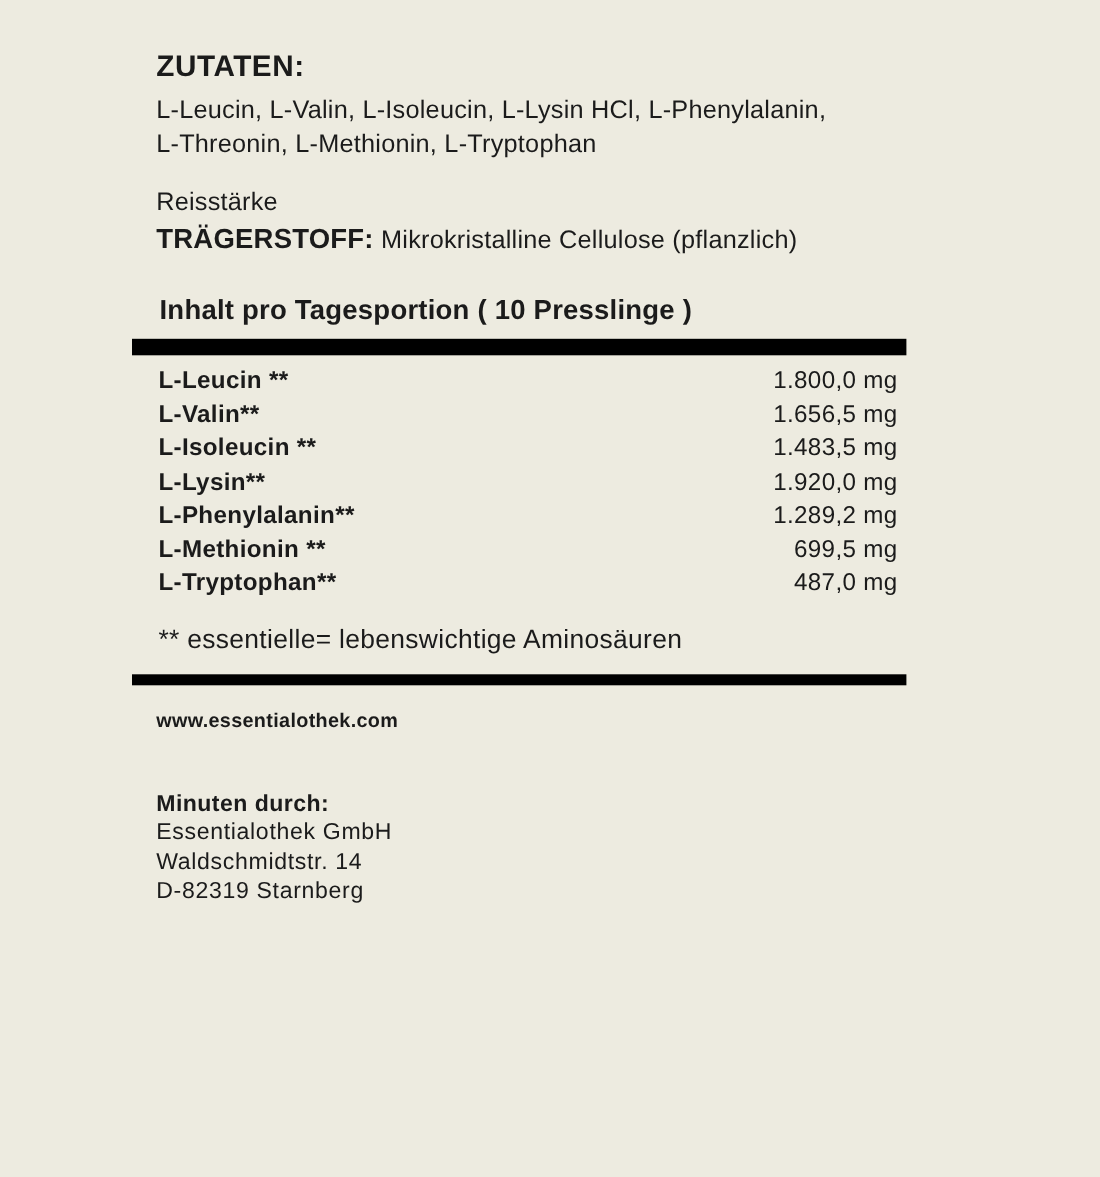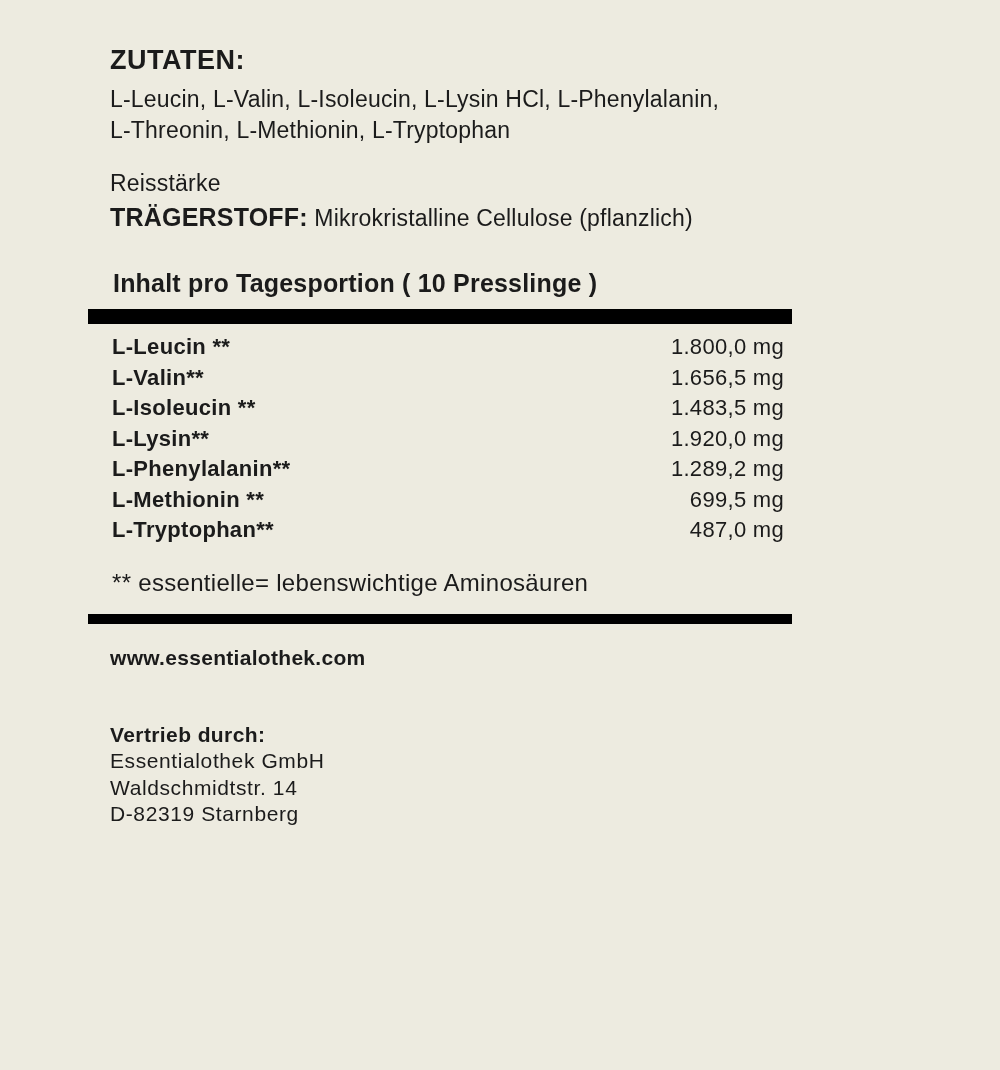--- a/index.html
+++ b/index.html
@@ -20,6 +20,7 @@
     width: 860px;
     height: 1070px;
     overflow: hidden;
+    margin-left: 32px;
   }
   .indent {
     padding-left: 22px;

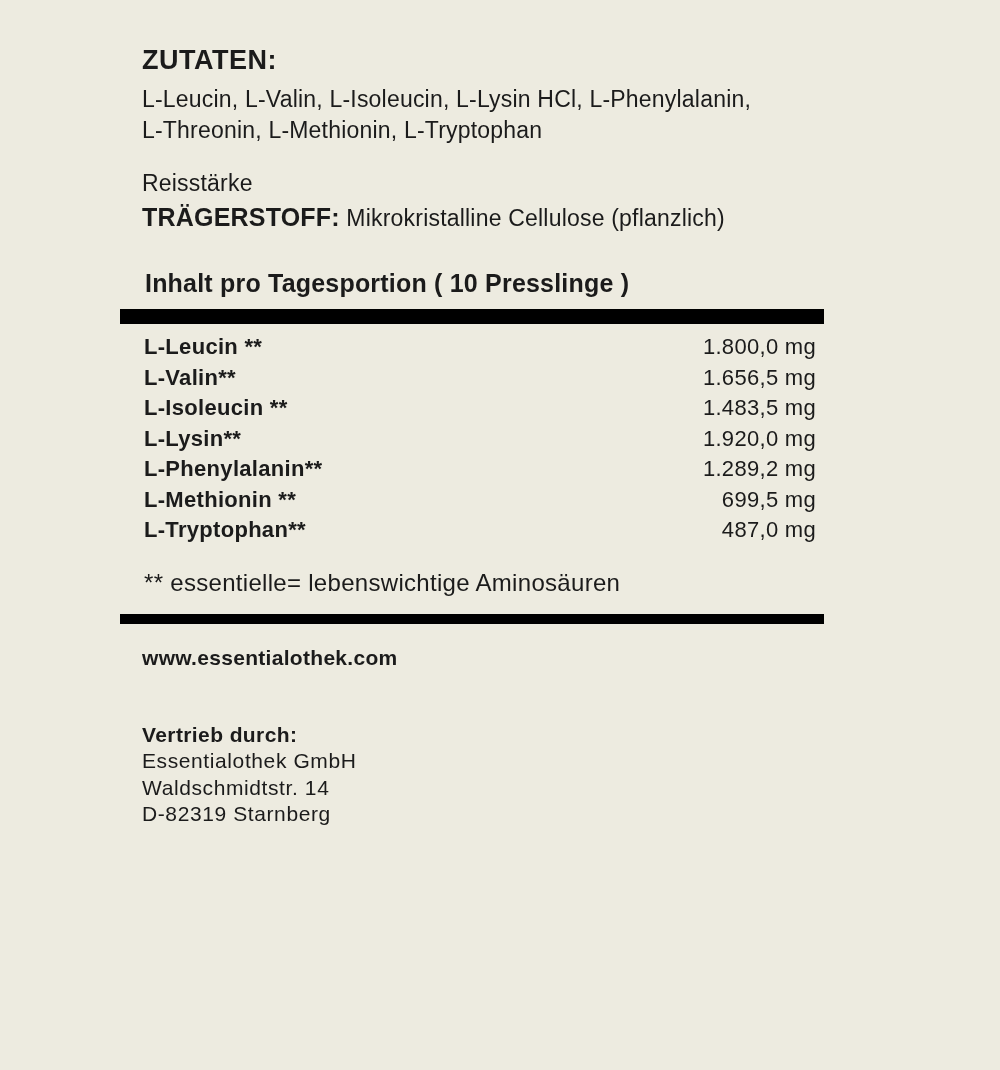--- a/index.html
+++ b/index.html
@@ -108,7 +108,7 @@
   .website {
     margin-top: 22px;
     padding-left: 22px;
-    font-size: 21px;
+    font-size: 18px;
     font-weight: bold;
     letter-spacing: 0.3px;
   }

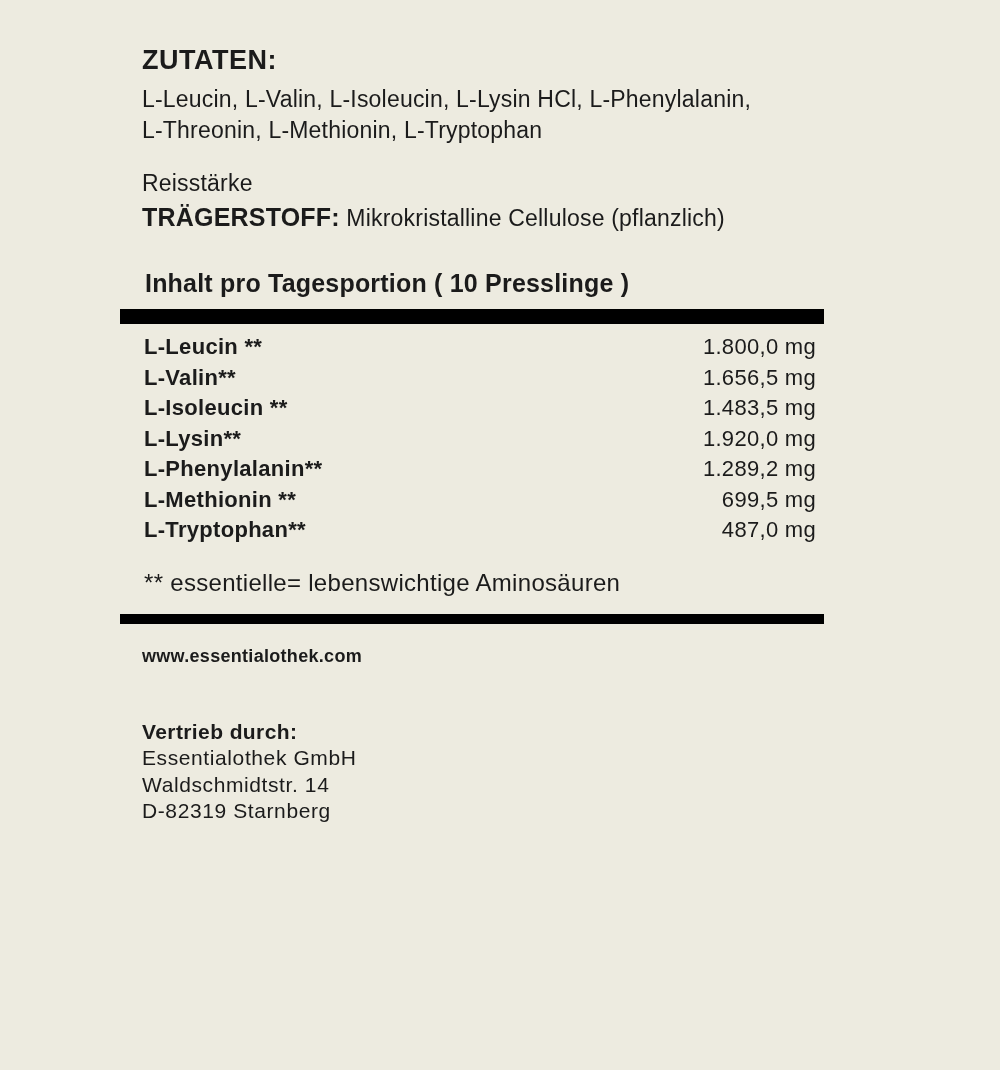--- a/index.html
+++ b/index.html
@@ -185,7 +185,7 @@
   <div class="website">www.essentialothek.com</div>
 
   <p class="distributor">
-    <span class="line dist-label">Vertrieb durch:</span>
+    <span class="line dist-label">Minuten durch:</span>
     <span class="line">Essentialothek GmbH</span>
     <span class="line">Waldschmidtstr. 14</span>
     <span class="line">D-82319 Starnberg</span>

